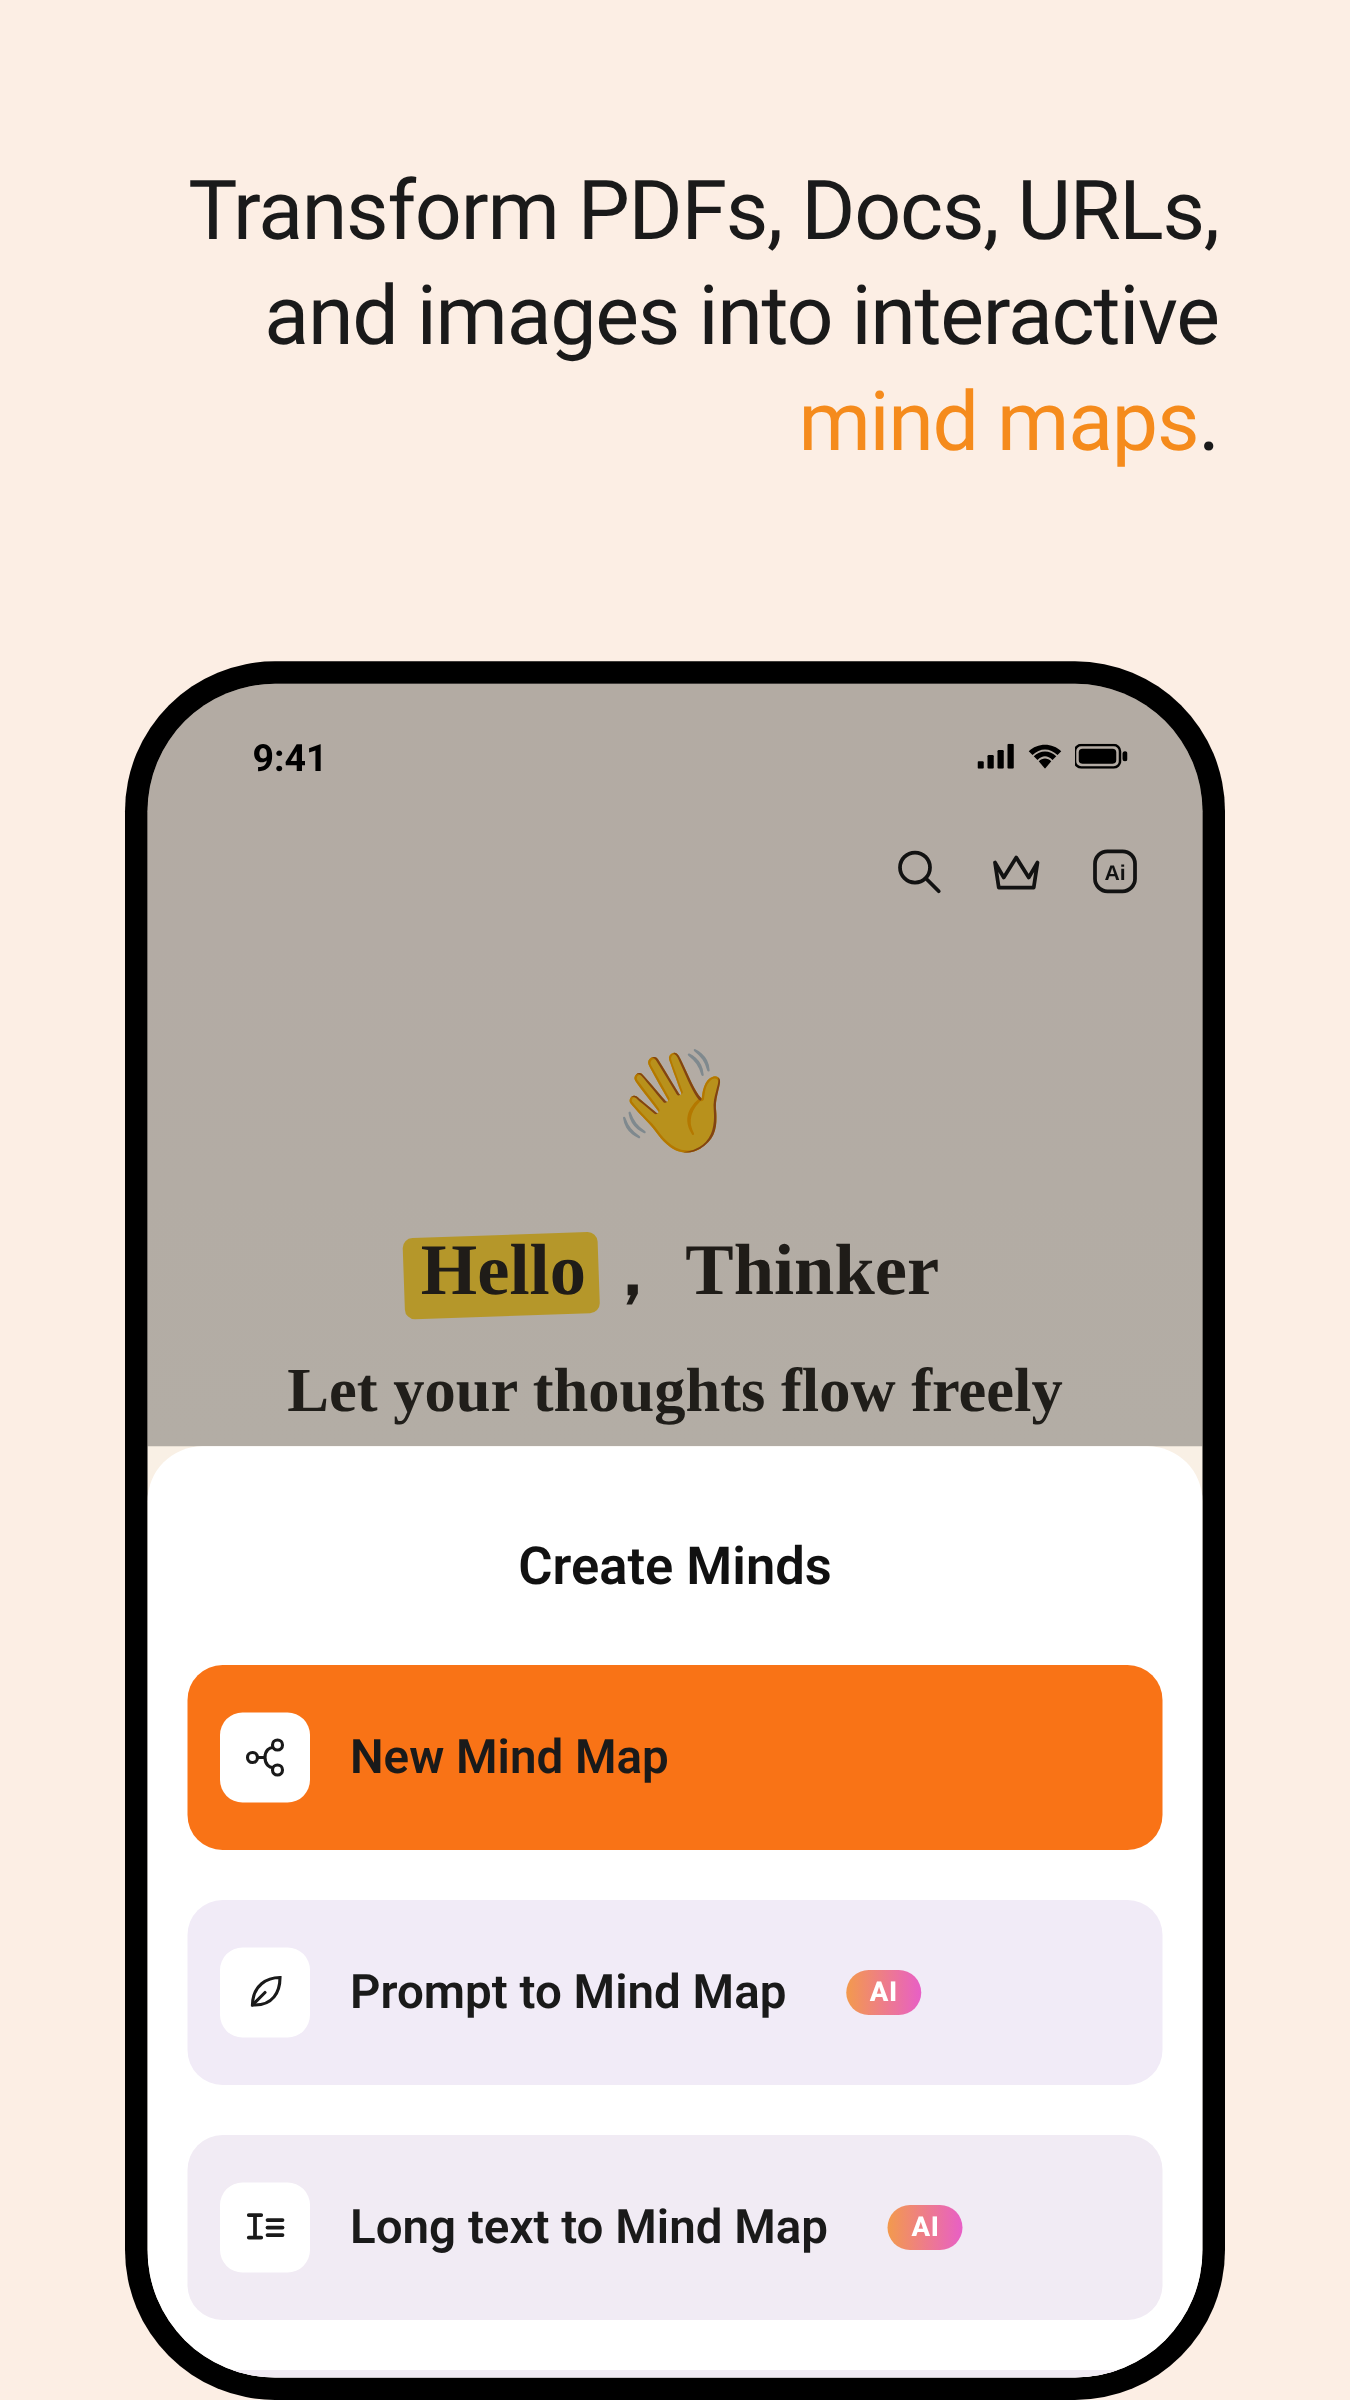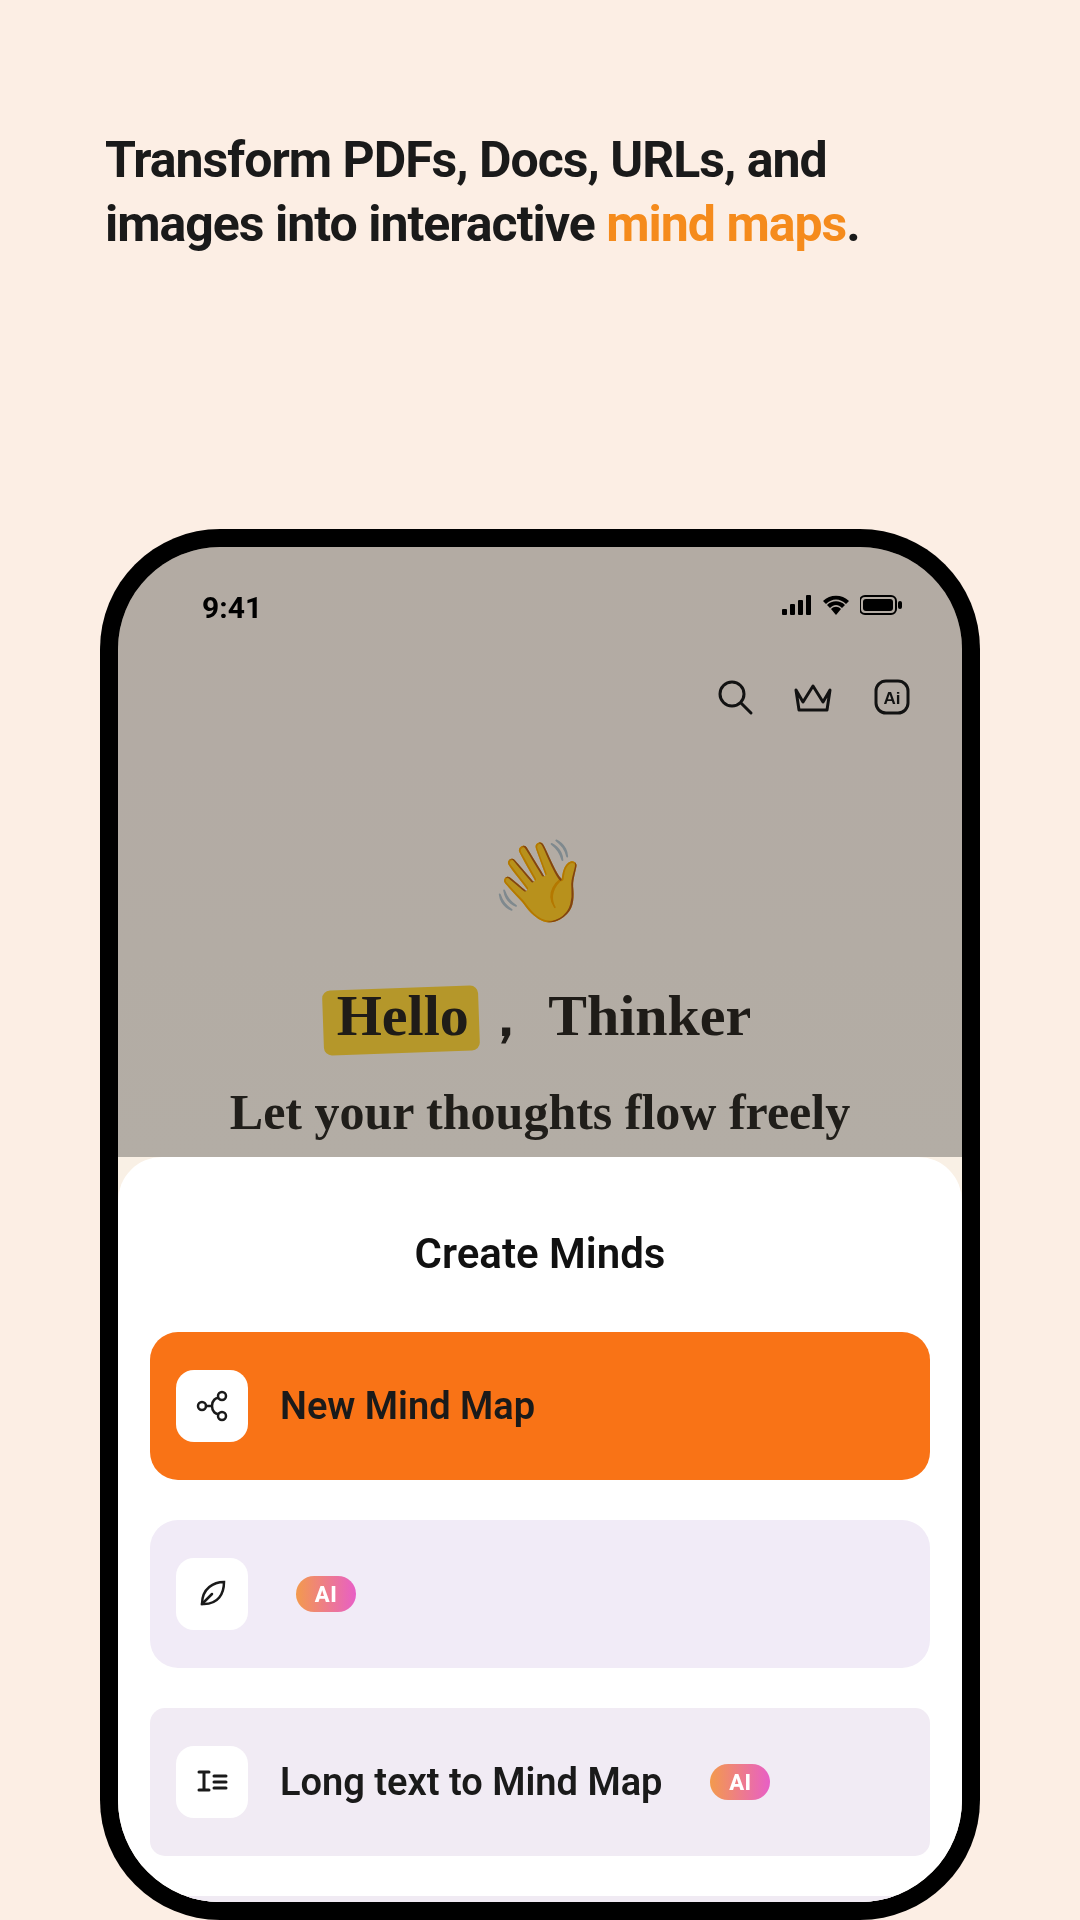--- a/index.html
+++ b/index.html
@@ -16,11 +16,12 @@
   top: 128px;
   left: 105px;
   right: 105px;
-  font-size: 50px;
-  font-weight: 700;
+  font-size: 66px;
+  font-weight: 400;
   line-height: 1.28;
   color: #1a1a1a;
   letter-spacing: -1px;
+  text-align: right;
 }
 .headline .accent {
   color: #f58b1c;

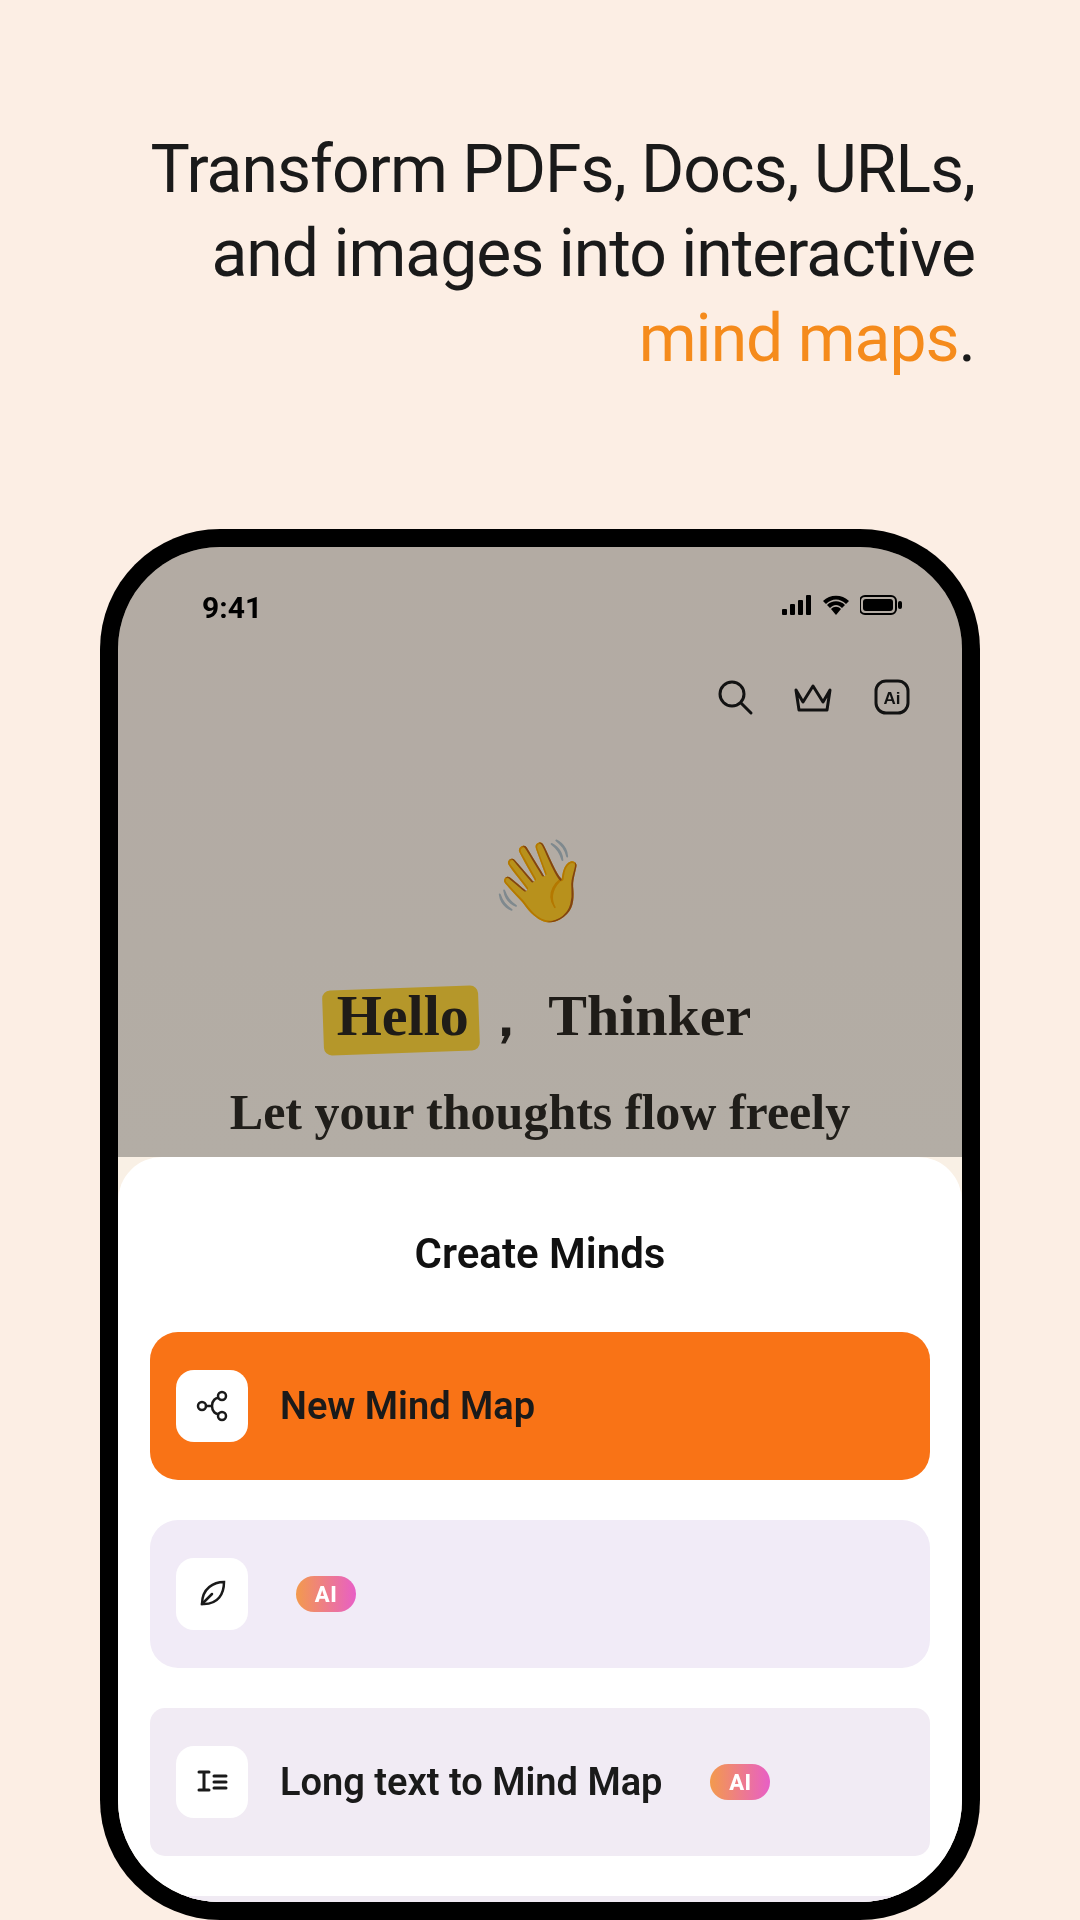--- a/index.html
+++ b/index.html
@@ -279,6 +279,7 @@
               <path d="M10 30 L20 20"></path>
             </svg>
         </span>
+        <span class="option-label">Prompt to Mind Map</span>
         <span class="ai-badge">AI</span>
       </div>
 

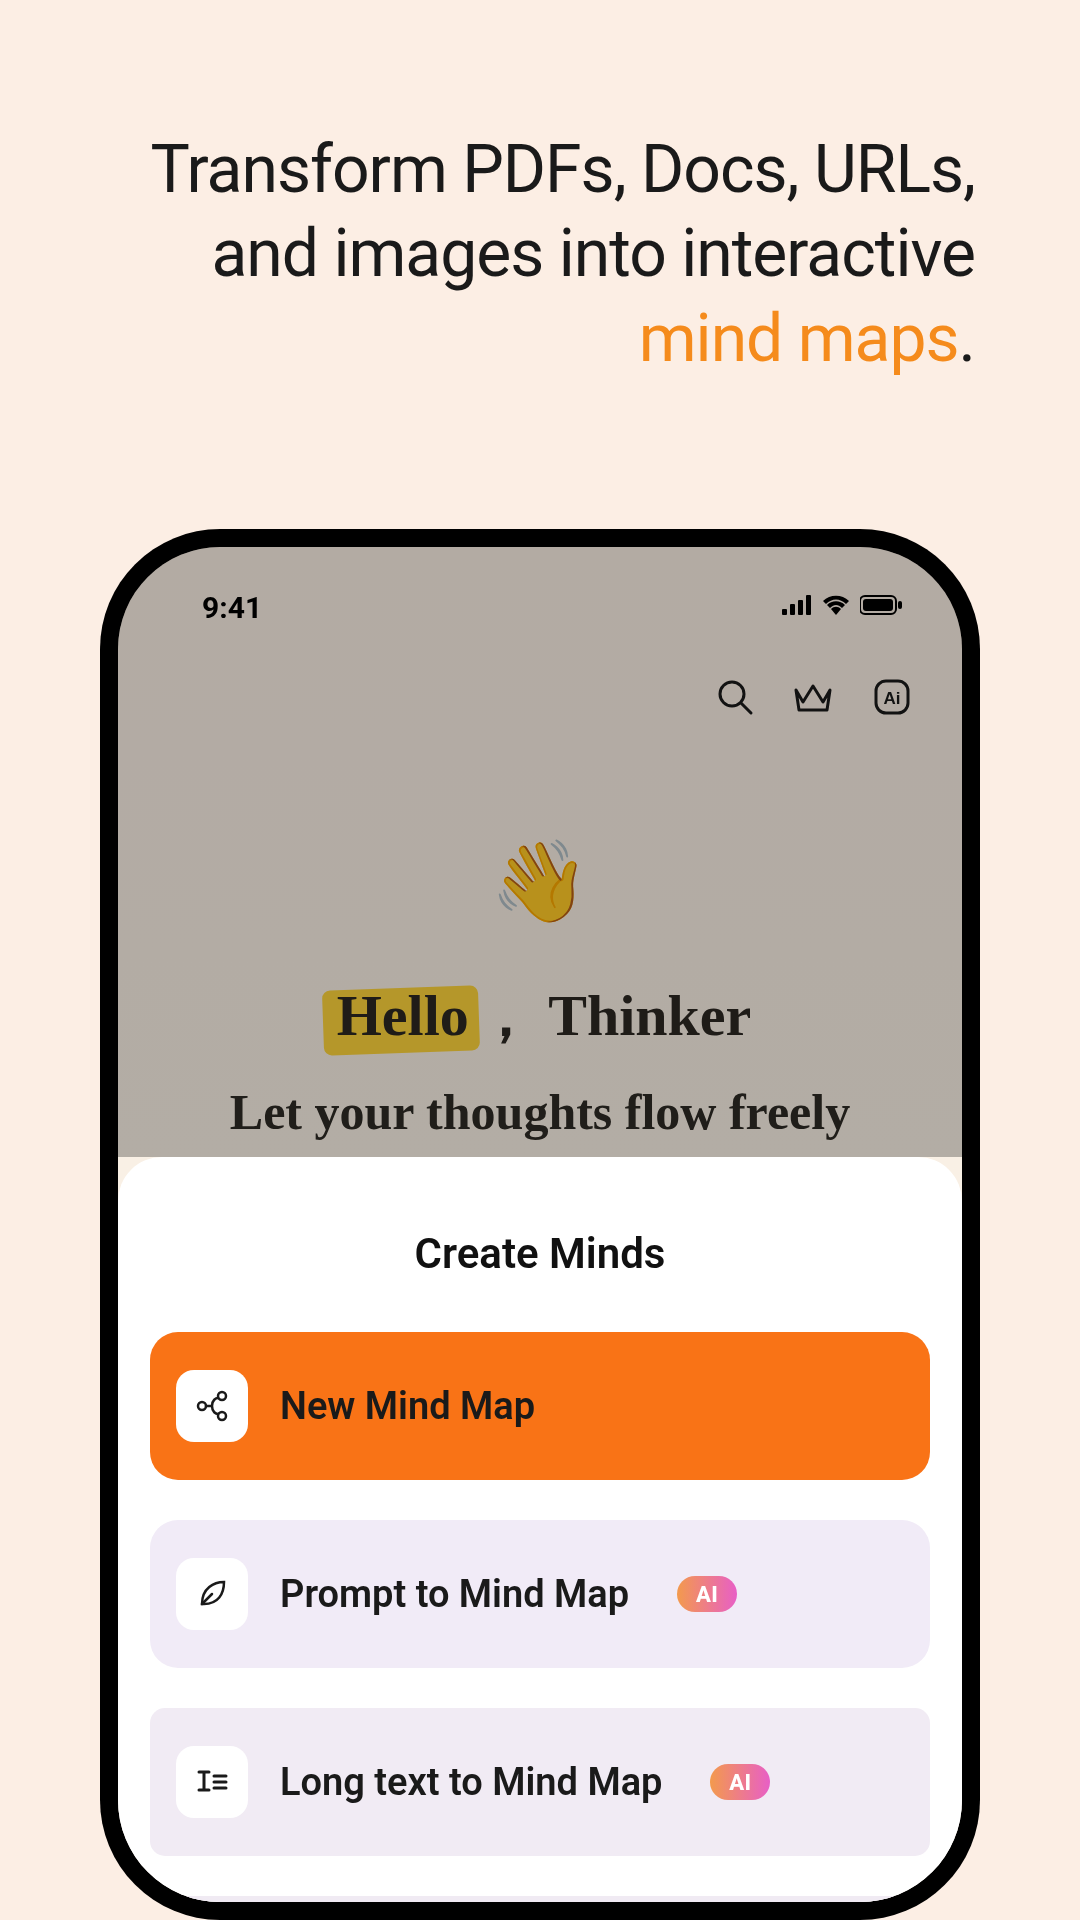--- a/index.html
+++ b/index.html
@@ -156,7 +156,7 @@
 }
 .option-card.newmap { background: #f97316; }
 .option-card.lilac { background: #f1ebf7; }
-.option-card.lilac2 { background: #f1ebf4; border-radius: 15px; }
+.option-card.lilac2 { background: #f1ebf4; }
 .option-card.lilac3 { background: #f0eaf3; }
 .option-icon {
   width: 72px; height: 72px;

